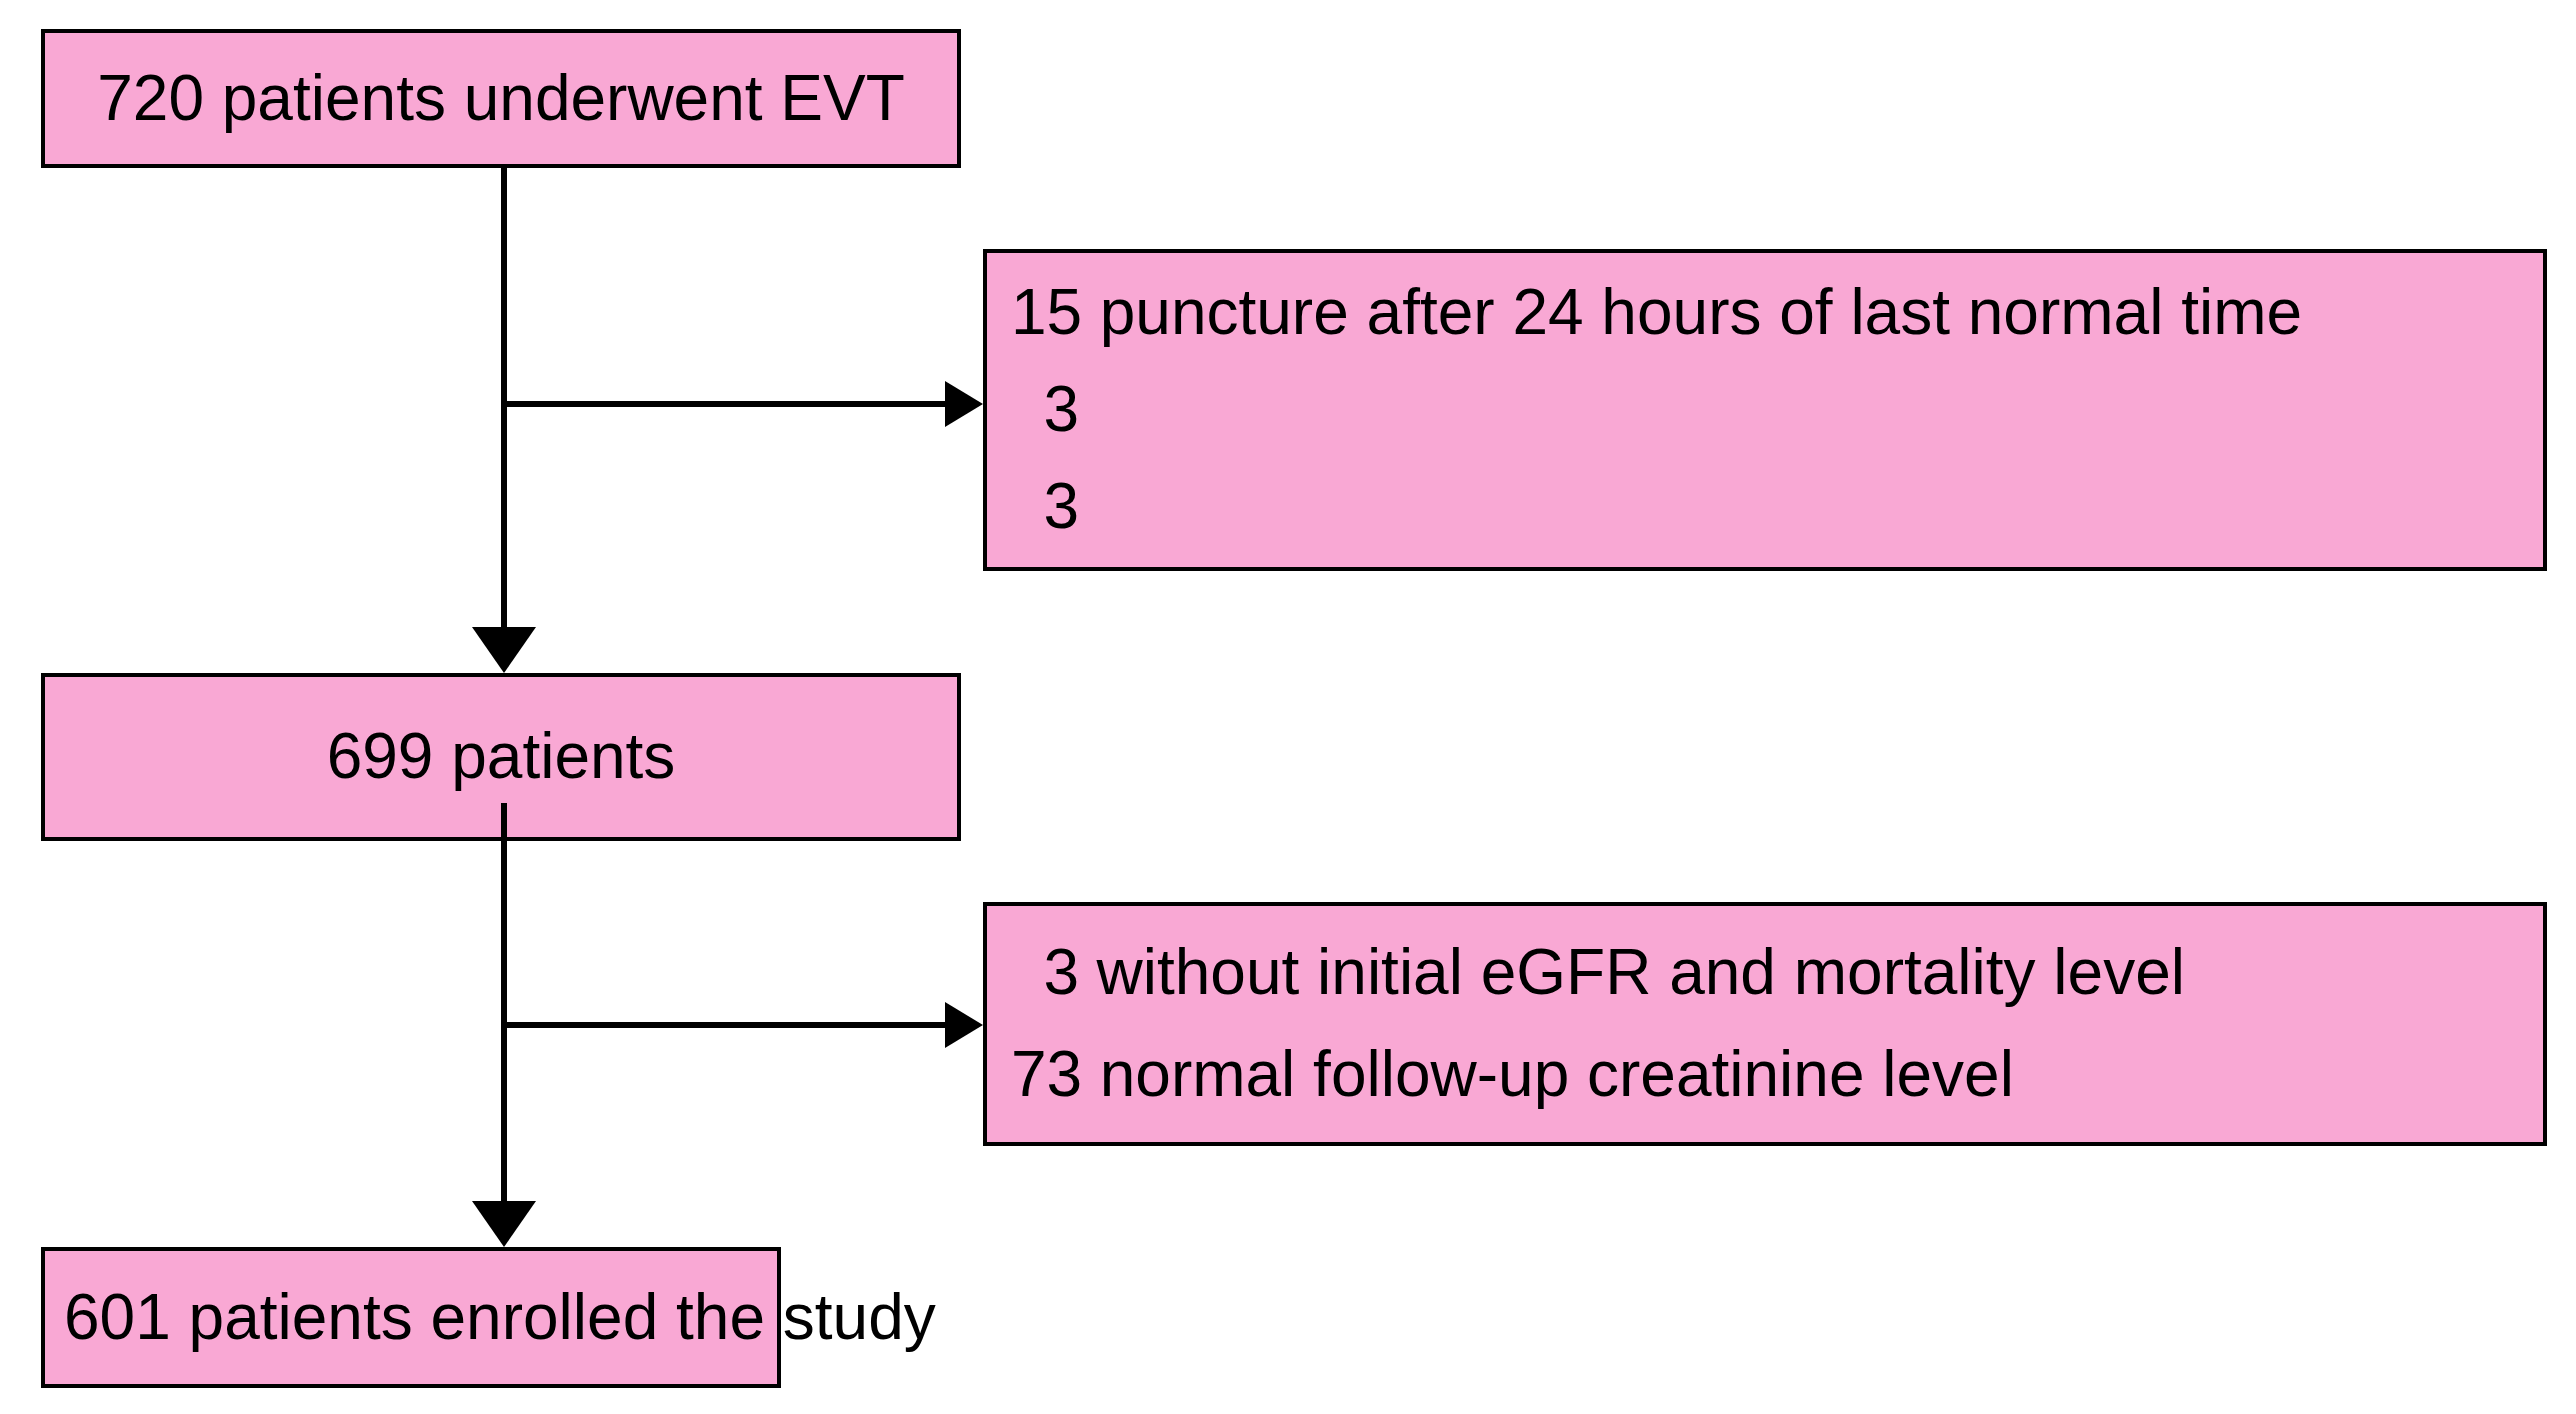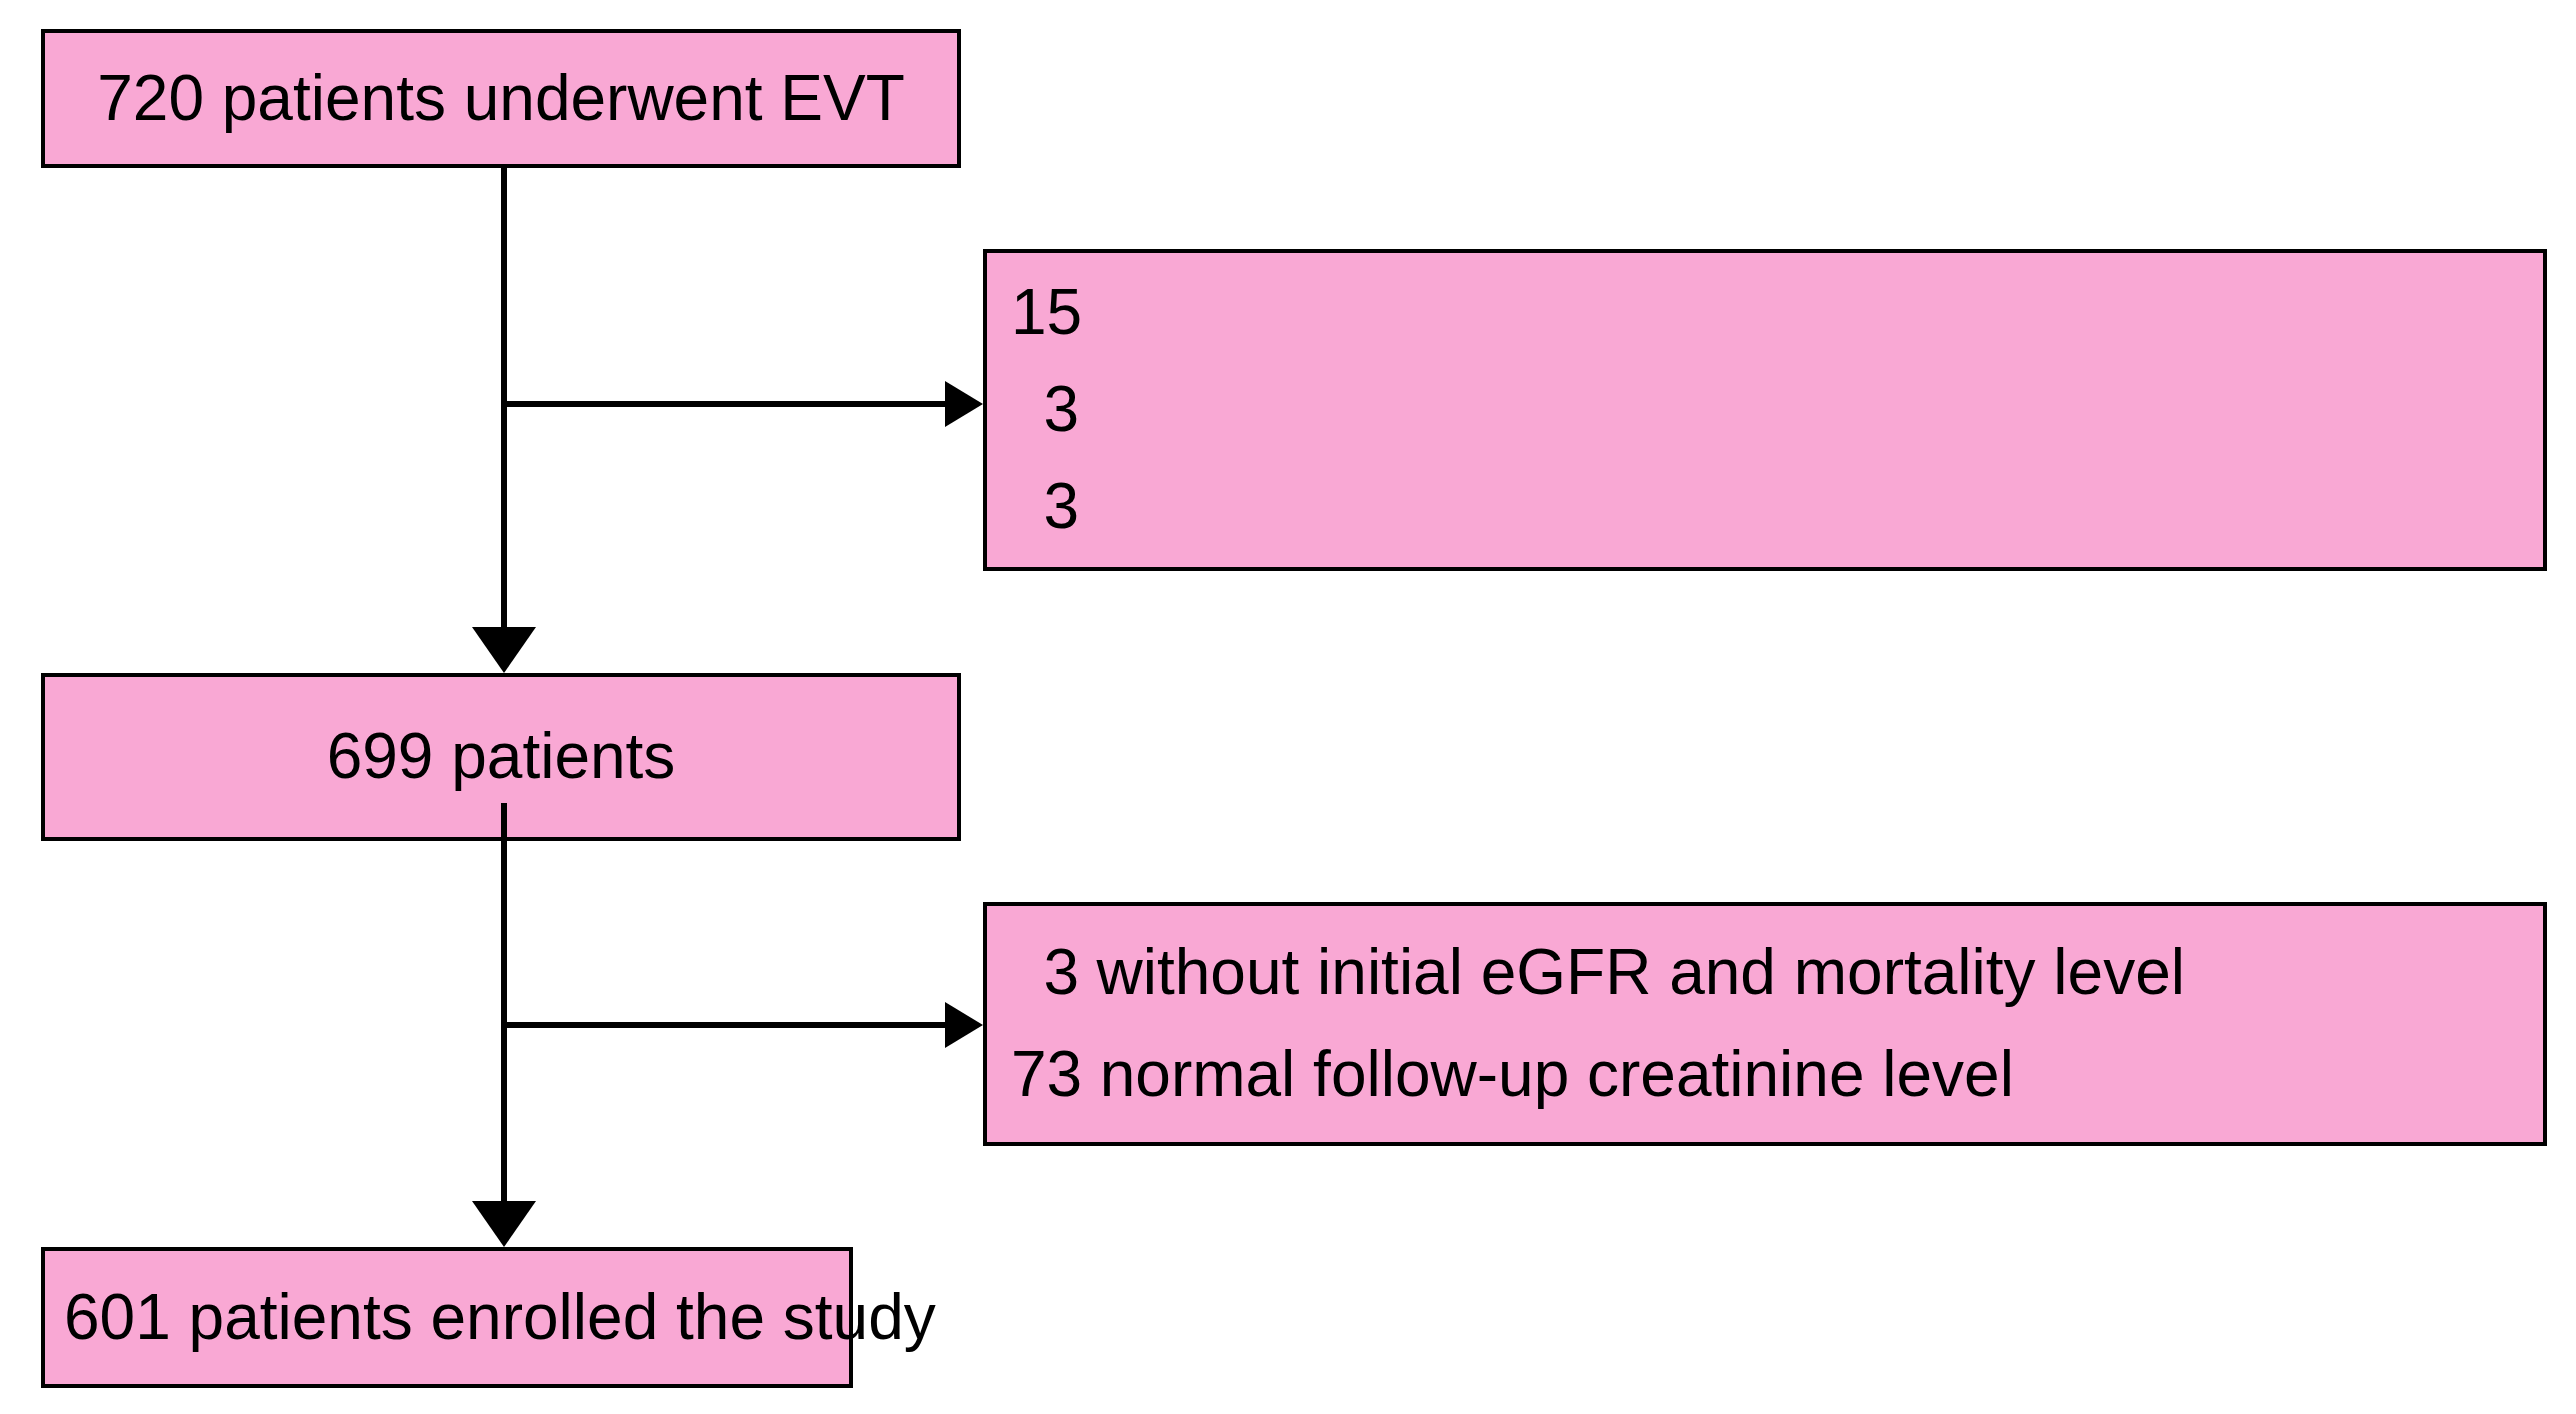--- a/index.html
+++ b/index.html
@@ -70,6 +70,7 @@
   <div class="box excl excl1" style="left:983px; top:249px; width:1564px; height:322px;">
     <div class="excl-row">
       <span class="num">15</span>
+      <span class="reason">puncture after 24 hours of last normal time</span>
     </div>
     <div class="excl-row">
       <span class="num">3</span>

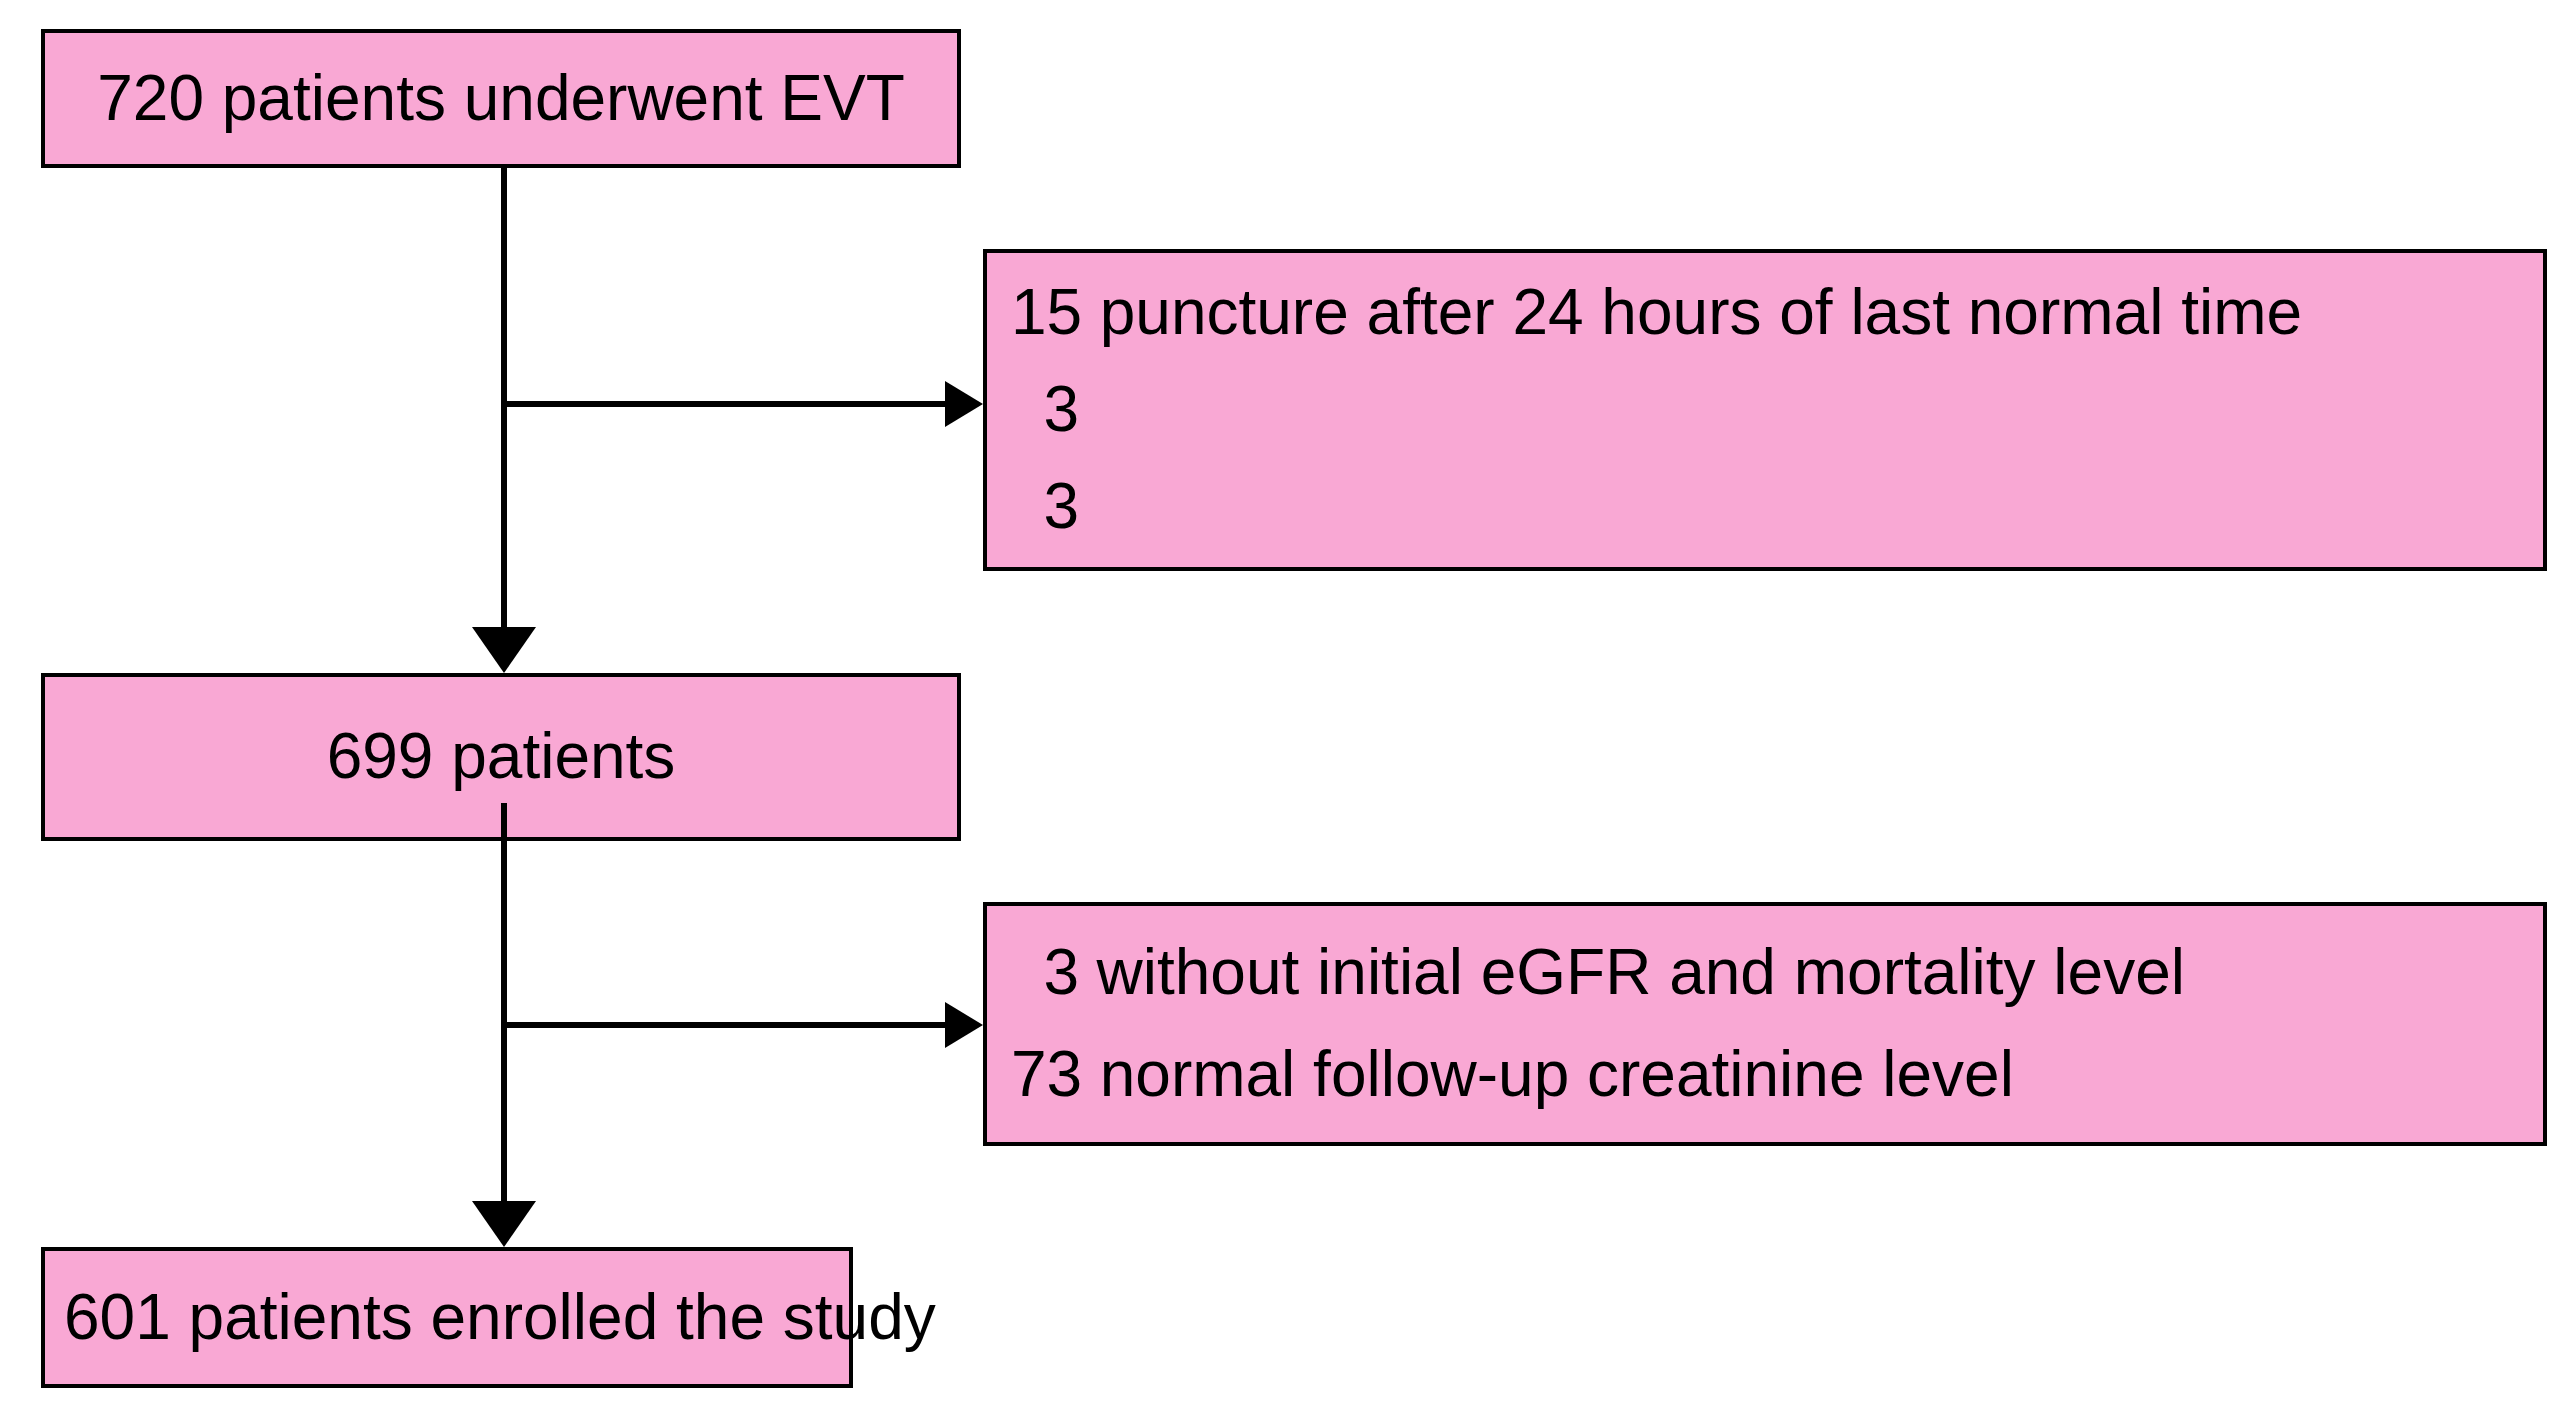--- a/index.html
+++ b/index.html
@@ -101,7 +101,7 @@
     </div>
   </div>
 
-  <div class="box left-pad" style="left:41px; top:1247px; width:812px; height:141px;text-align:right;">
+  <div class="box left-pad" style="left:41px; top:1247px; width:740px; height:141px;text-align:right;">
     <span>601 patients enrolled the study</span>
   </div>
 

